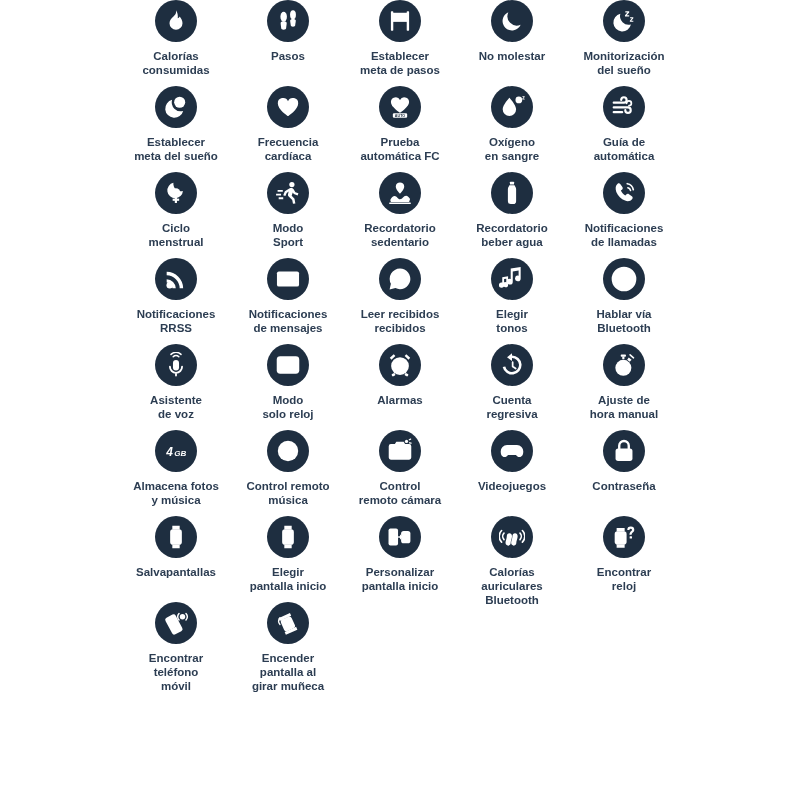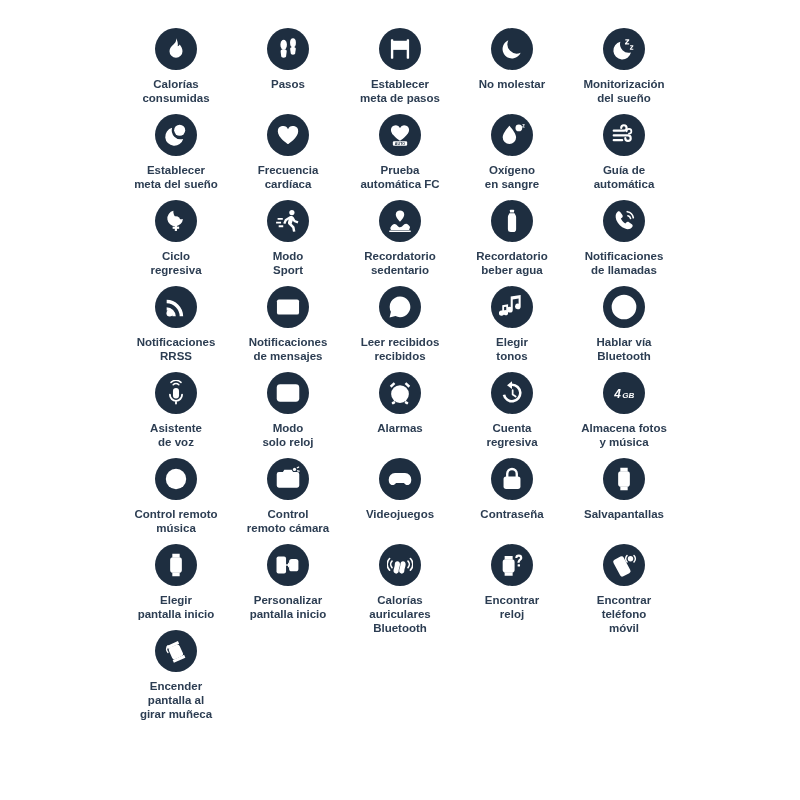--- a/index.html
+++ b/index.html
@@ -17,7 +17,6 @@
   #feature-grid {
     width: 560px;
     margin: 0 auto;
-    padding-top: 28px;
     display: grid;
     grid-template-columns: repeat(5, 112px);
     grid-auto-rows: 86px;

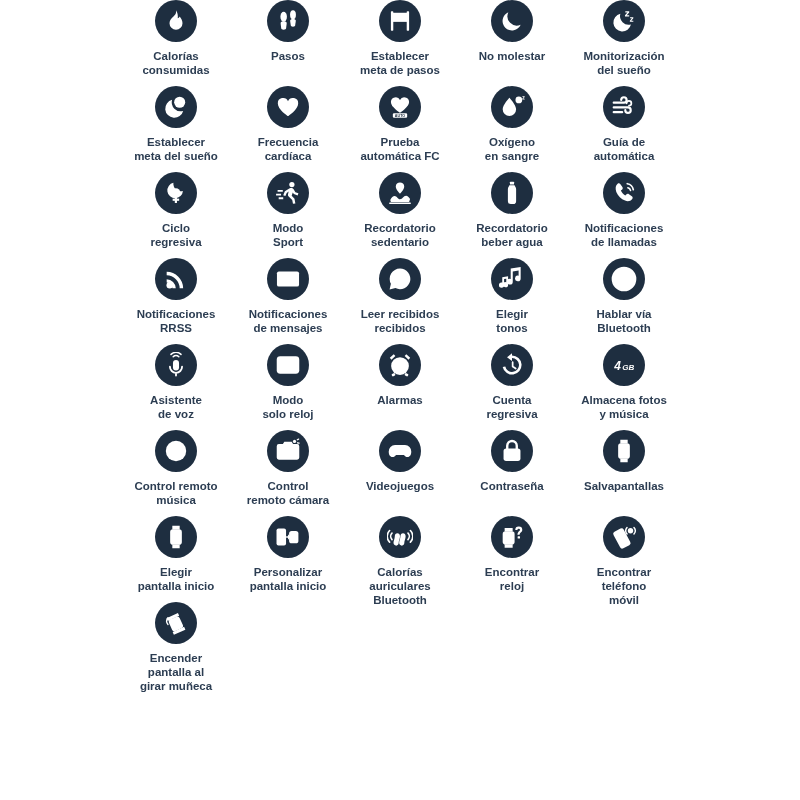--- a/index.html
+++ b/index.html
@@ -199,7 +199,7 @@
         </svg>
       </div>
       <div class="feature-label">Ciclo
-regresiva</div>
+menstrual</div>
     </div>
     <div class="feature-cell">
       <div class="icon-badge">

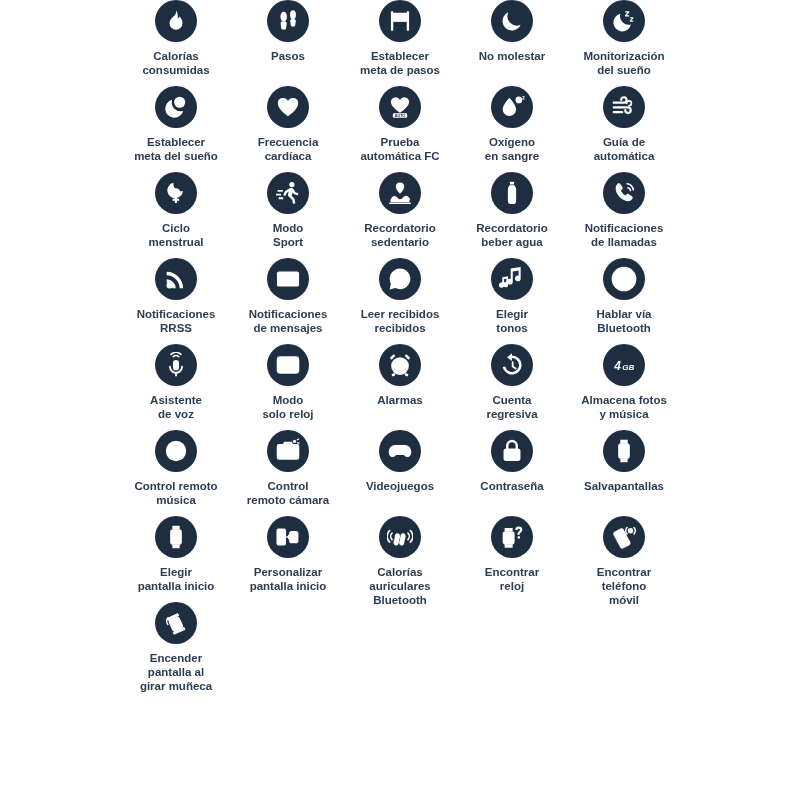--- a/index.html
+++ b/index.html
@@ -350,6 +350,21 @@
     <div class="feature-cell">
       <div class="icon-badge">
         <svg viewBox="0 0 24 24">
+          <circle cx="11.4" cy="14.6" r="7.4"></circle>
+          <circle cx="11.4" cy="14.6" r="5.8" fill="#1e2e40"></circle>
+          <path class="stroked" style="stroke-width:1.6" d="M11.4 11v3.8l2.6 1.6"></path>
+          <rect x="9" y="2.2" width="4.8" height="2.2" rx="0.7"></rect>
+          <rect x="10.4" y="4.2" width="2" height="2.4"></rect>
+          <path d="M16.4 5 19 7.2l-1.7 1.9-2.4-2z"></path>
+          <path class="stroked" style="stroke-width:1.4" d="M17.6 2.6 20.8 5.4"></path>
+        </svg>
+      </div>
+      <div class="feature-label">Ajuste de
+hora manual</div>
+    </div>
+    <div class="feature-cell">
+      <div class="icon-badge">
+        <svg viewBox="0 0 24 24">
           <text x="3" y="16.4" font-family="Liberation Sans, sans-serif" font-size="11" font-weight="bold" font-style="italic" fill="#ffffff">4</text>
           <text x="10.4" y="16.4" font-family="Liberation Sans, sans-serif" font-size="7.4" font-weight="bold" font-style="italic" fill="#ffffff">GB</text>
         </svg>

